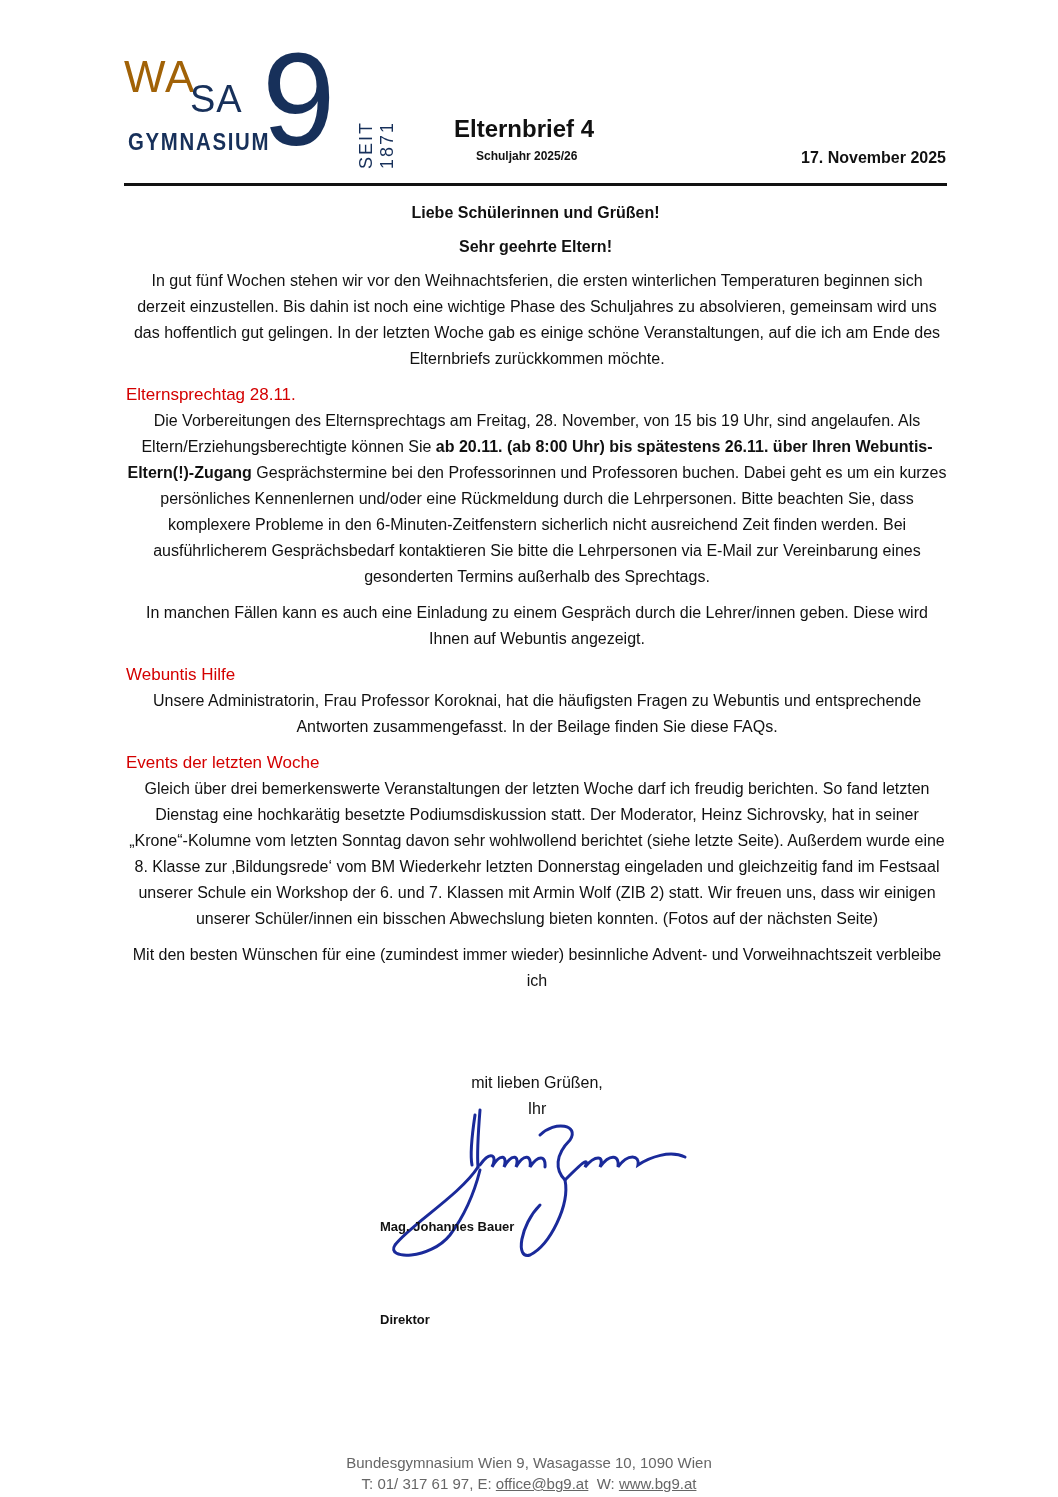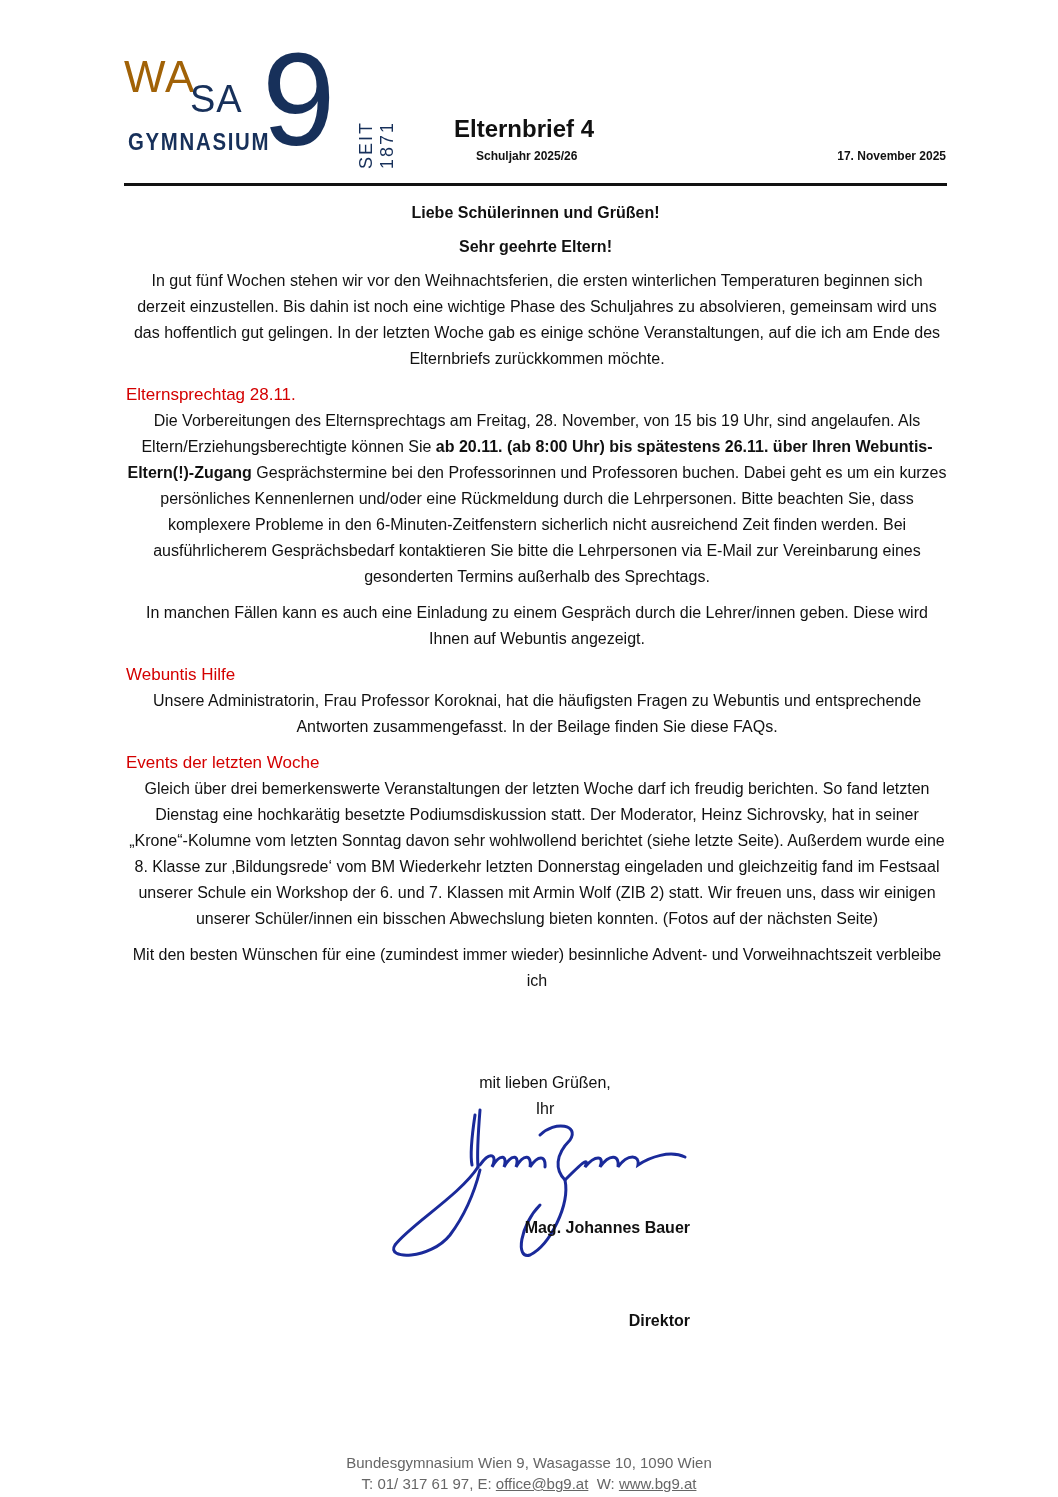--- a/index.html
+++ b/index.html
@@ -13,7 +13,7 @@
   .logo .seit { position: absolute; left: 205px; top: 46px; font-size: 18px; color: #17305a; transform: rotate(-90deg); transform-origin: center; width: 100px; letter-spacing: 2px; }
   .title { position: absolute; left: 454px; top: 115px; font-size: 24px; font-weight: 700; }
   .schuljahr { position: absolute; left: 476px; top: 149px; font-size: 12px; font-weight: 700; }
-  .date { position: absolute; right: 112px; top: 149px; font-size: 12px; font-weight: 700; }
+  .date { position: absolute; right: 112px; top: 149px; font-size: 16px; font-weight: 700; }
   .rule { position: absolute; left: 124px; top: 183px; width: 823px; height: 3px; background: #111; }
   .greet { position: absolute; left: 124px; width: 823px; text-align: center; font-size: 16px; font-weight: 700; }
   .body { position: absolute; left: 126px; top: 268px; width: 822px; font-size: 16px; line-height: 26px; }

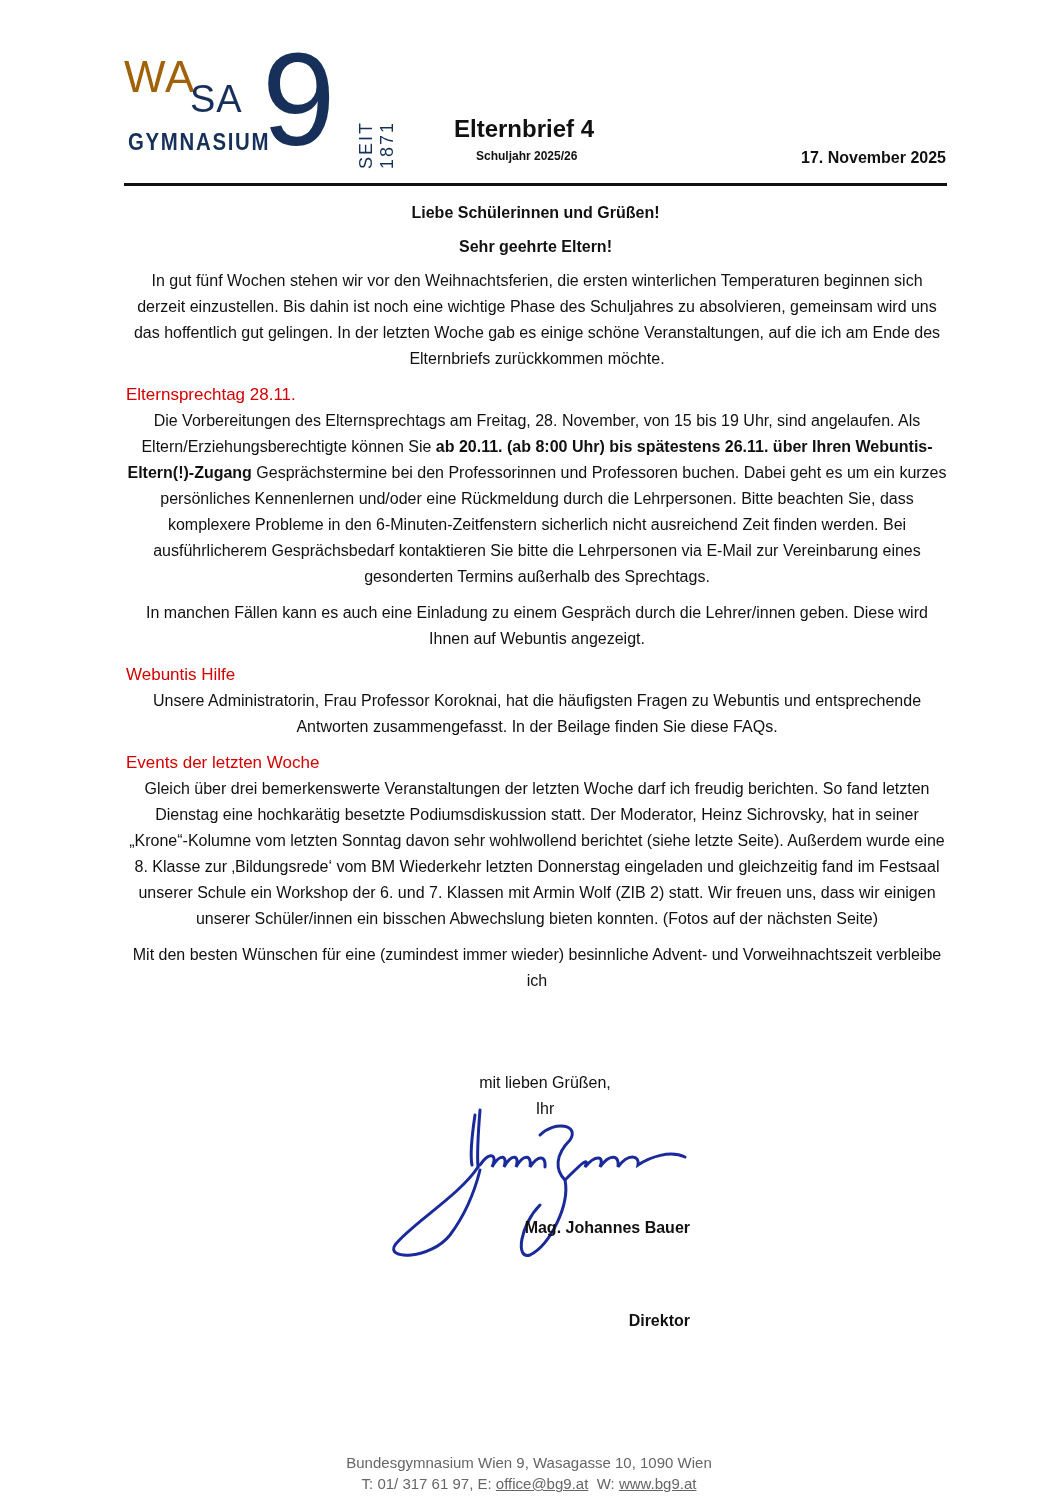--- a/index.html
+++ b/index.html
@@ -20,7 +20,7 @@
   .body p { margin: 0 0 10px 0; text-align: center; }
   .body h3 { color: #d40000; font-size: 17px; margin: 2px 0 0 0; font-weight: 400; line-height: 26px; }
   .body .b { font-weight: 700; }
-  .closing { position: absolute; left: 380px; width: 330px; text-align: center; font-size: 16px; }
+  .closing { position: absolute; left: 372px; width: 330px; text-align: center; font-size: 16px; }
   .sig { position: absolute; left: 380px; top: 1095px; width: 320px; height: 170px; }
   .signame { position: absolute; left: 380px; width: 310px; text-align: right; font-size: 16px; font-weight: 700; }
   .footer { position: absolute; left: 0; width: 1058px; text-align: center; font-size: 15px; color: #666; line-height: 21px; margin-top: 28px; }

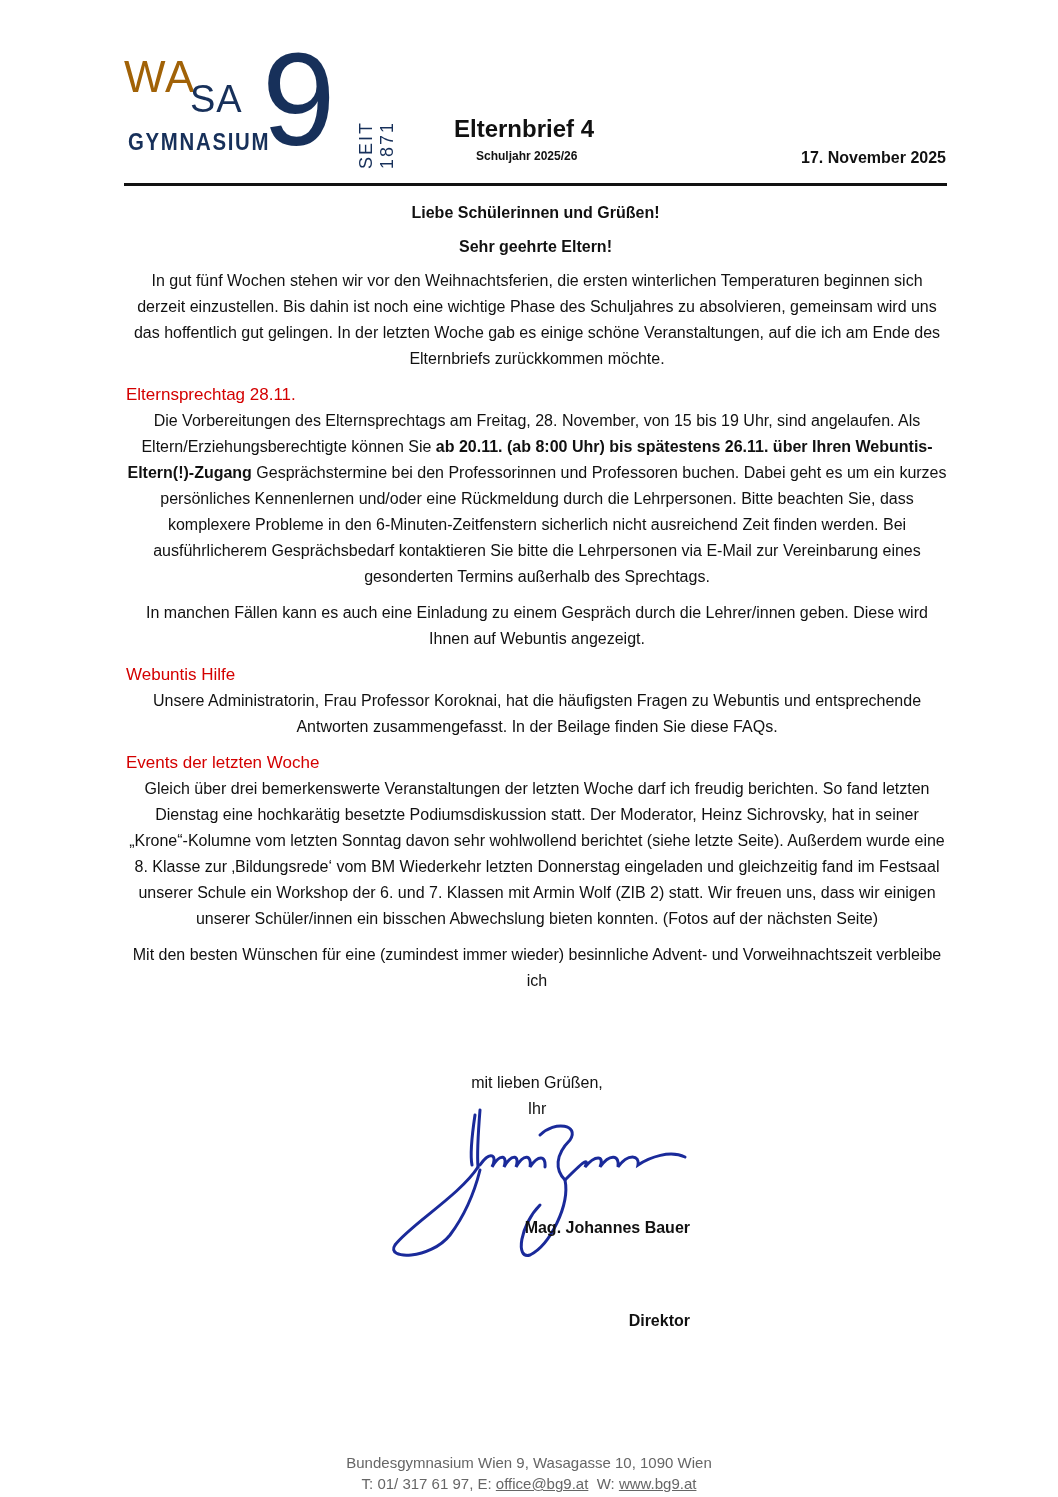--- a/index.html
+++ b/index.html
@@ -22,7 +22,7 @@
   .body .b { font-weight: 700; }
   .closing { position: absolute; left: 372px; width: 330px; text-align: center; font-size: 16px; }
   .sig { position: absolute; left: 380px; top: 1095px; width: 320px; height: 170px; }
-  .signame { position: absolute; left: 380px; width: 310px; text-align: right; font-size: 16px; font-weight: 700; }
+  .signame { position: absolute; left: 380px; width: 310px; text-align: left; font-size: 13px; font-weight: 700; }
   .footer { position: absolute; left: 0; width: 1058px; text-align: center; font-size: 15px; color: #666; line-height: 21px; margin-top: 28px; }
   .footer a { color: #666; text-decoration: underline; }
 </style>

